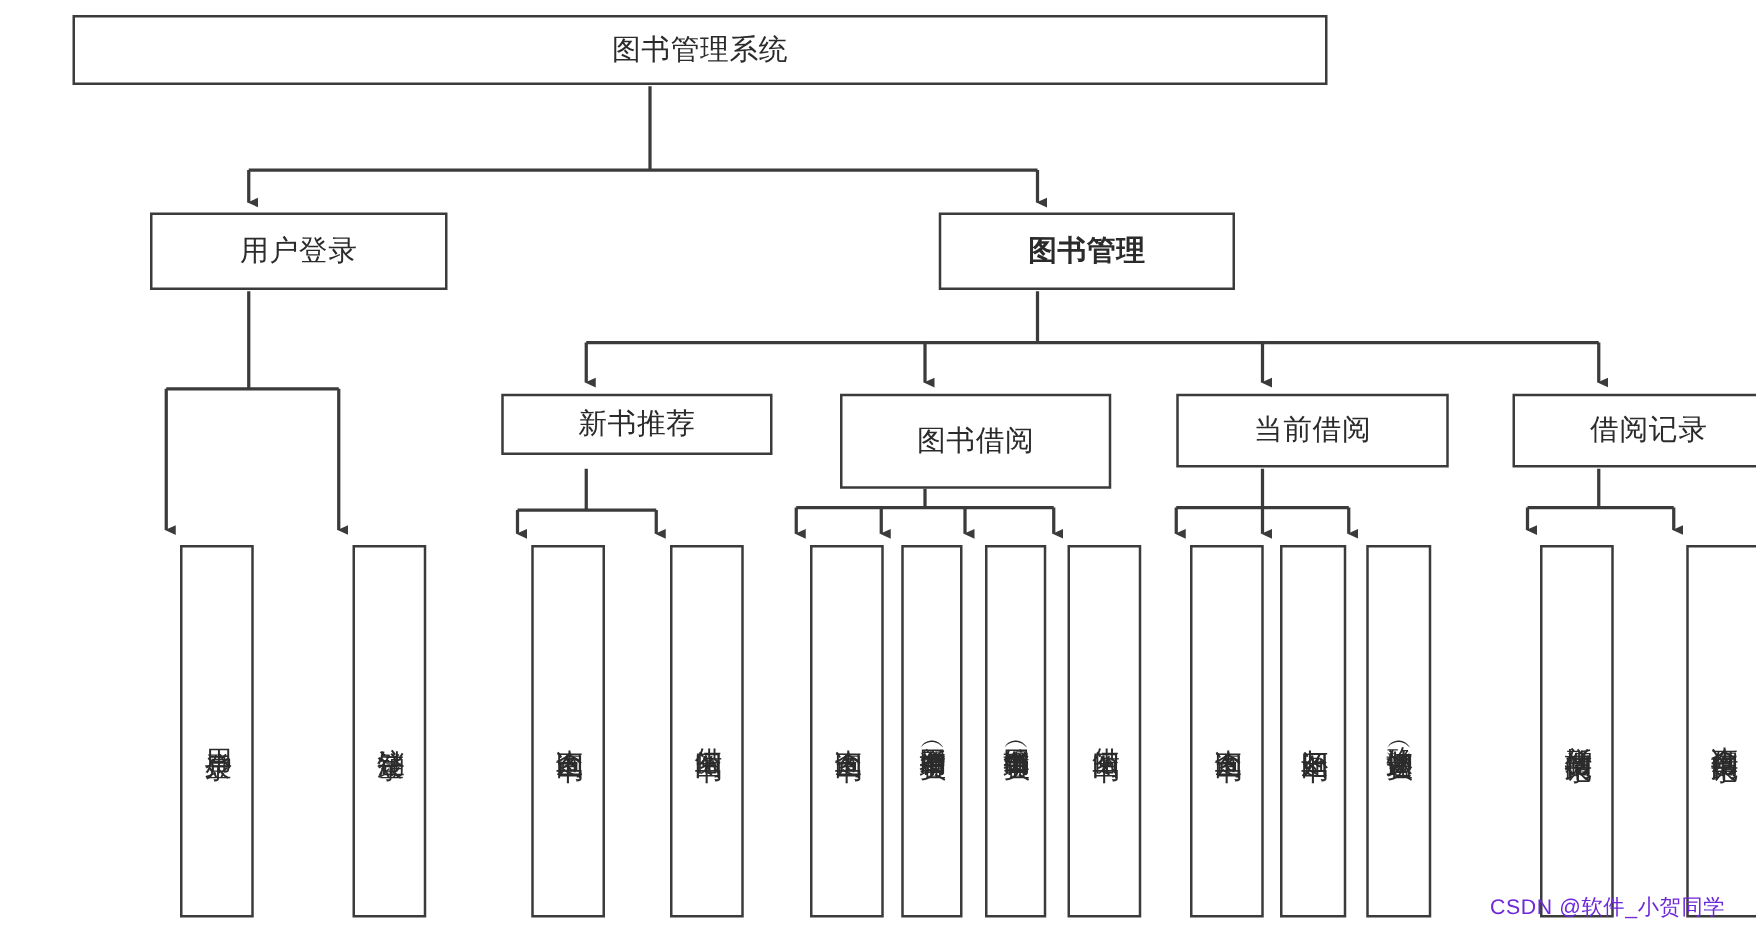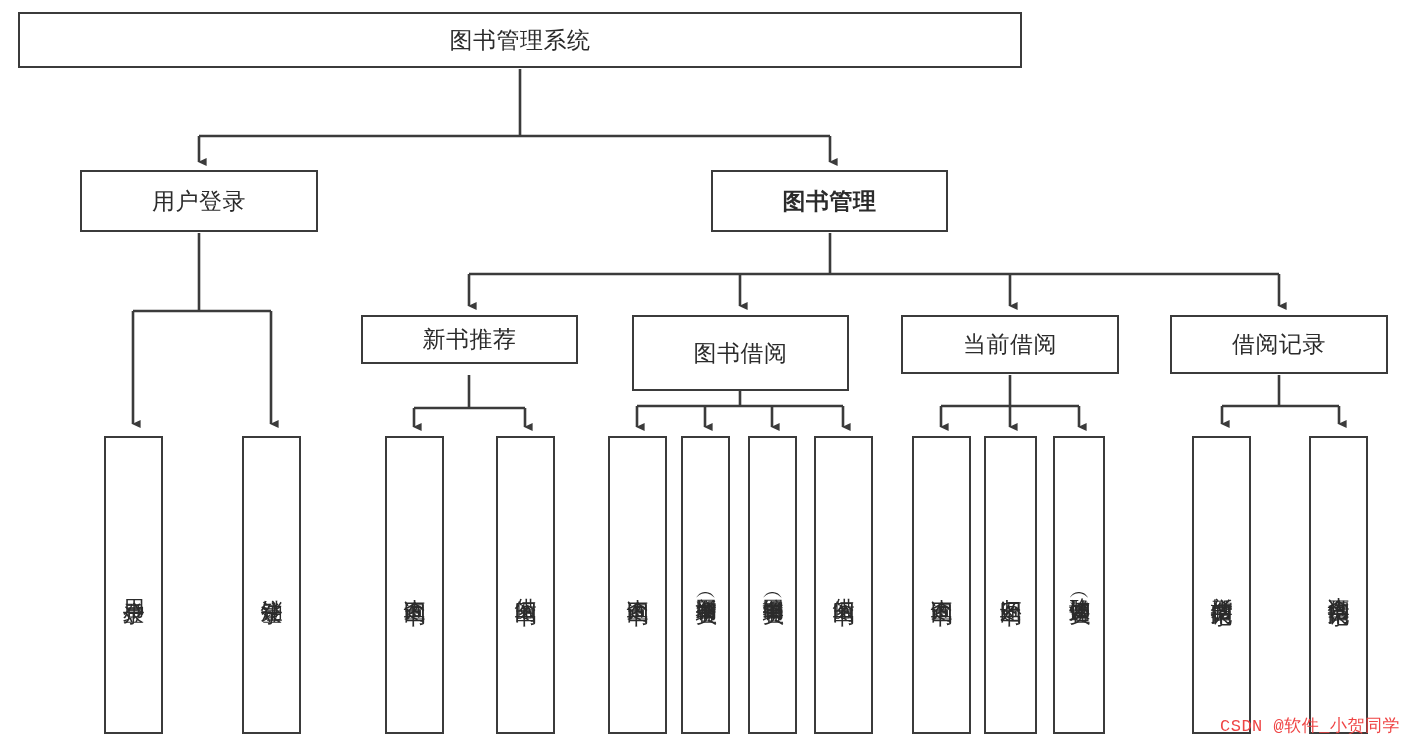--- a/index.html
+++ b/index.html
@@ -34,6 +34,7 @@
     justify-content: center;
     color: #2b2b2b;
     z-index: 2;
+    margin-left: 40px;
   }
   .node .label {
     display: block;

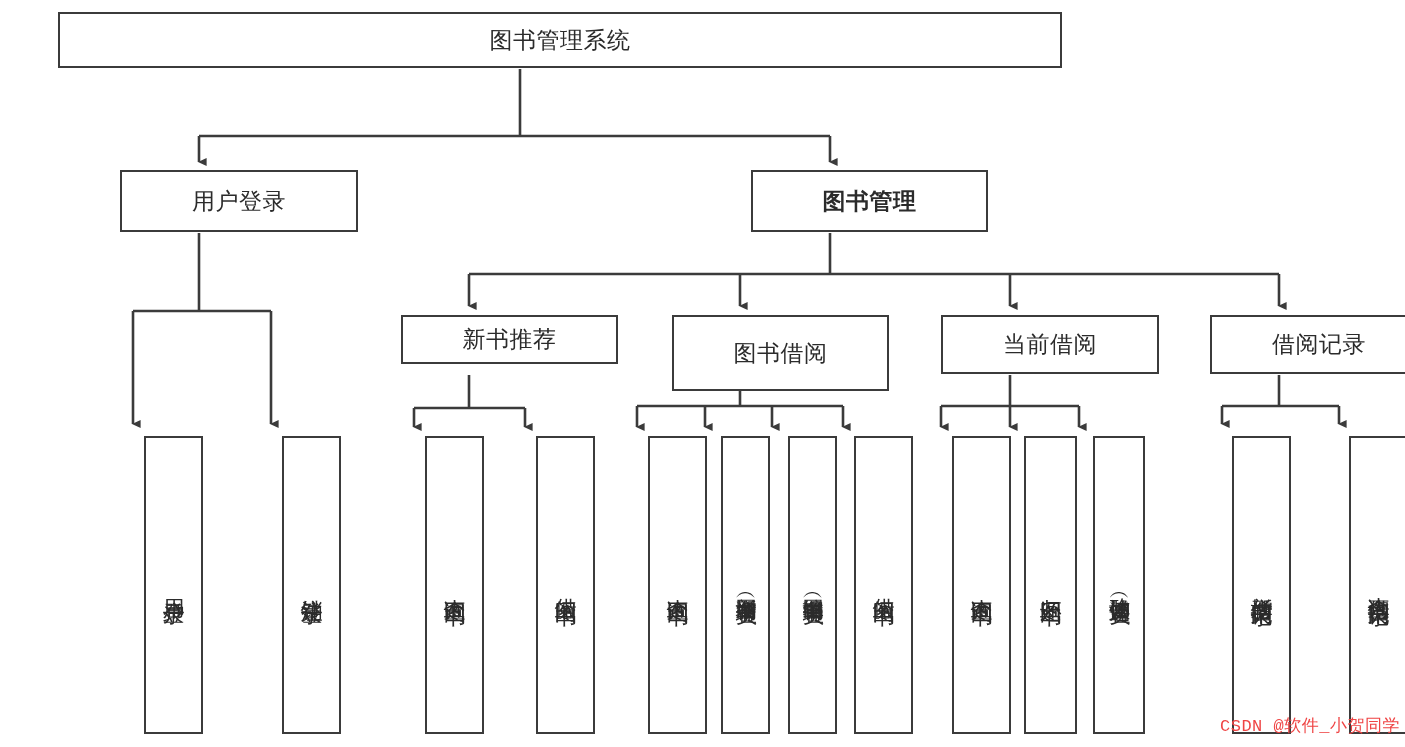--- a/index.html
+++ b/index.html
@@ -72,12 +72,11 @@
     left: 1192px;
     top: 714px;
     font-size: 17px;
-    color: #ef4444;
+    color: #6d28d9;
     letter-spacing: 0.5px;
     white-space: nowrap;
     z-index: 3;
-    font-family: Liberation Mono, monospace;
-    margin-left: 28px;
+    font-family: Liberation Sans, sans-serif;
   }
 </style>
 </head>

